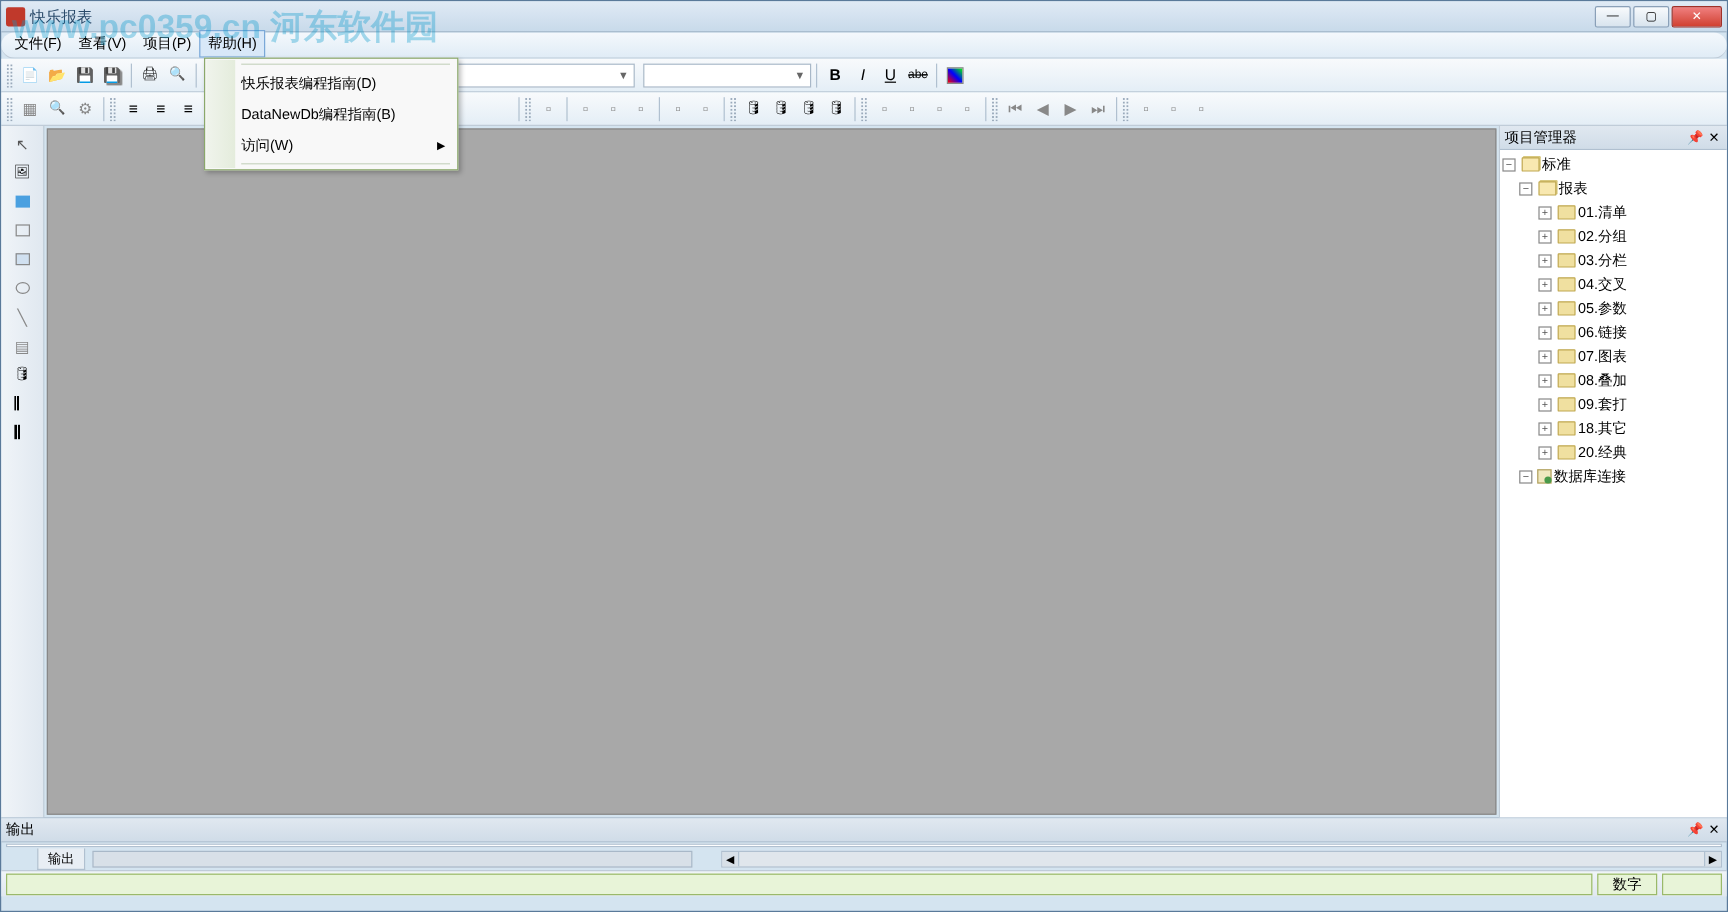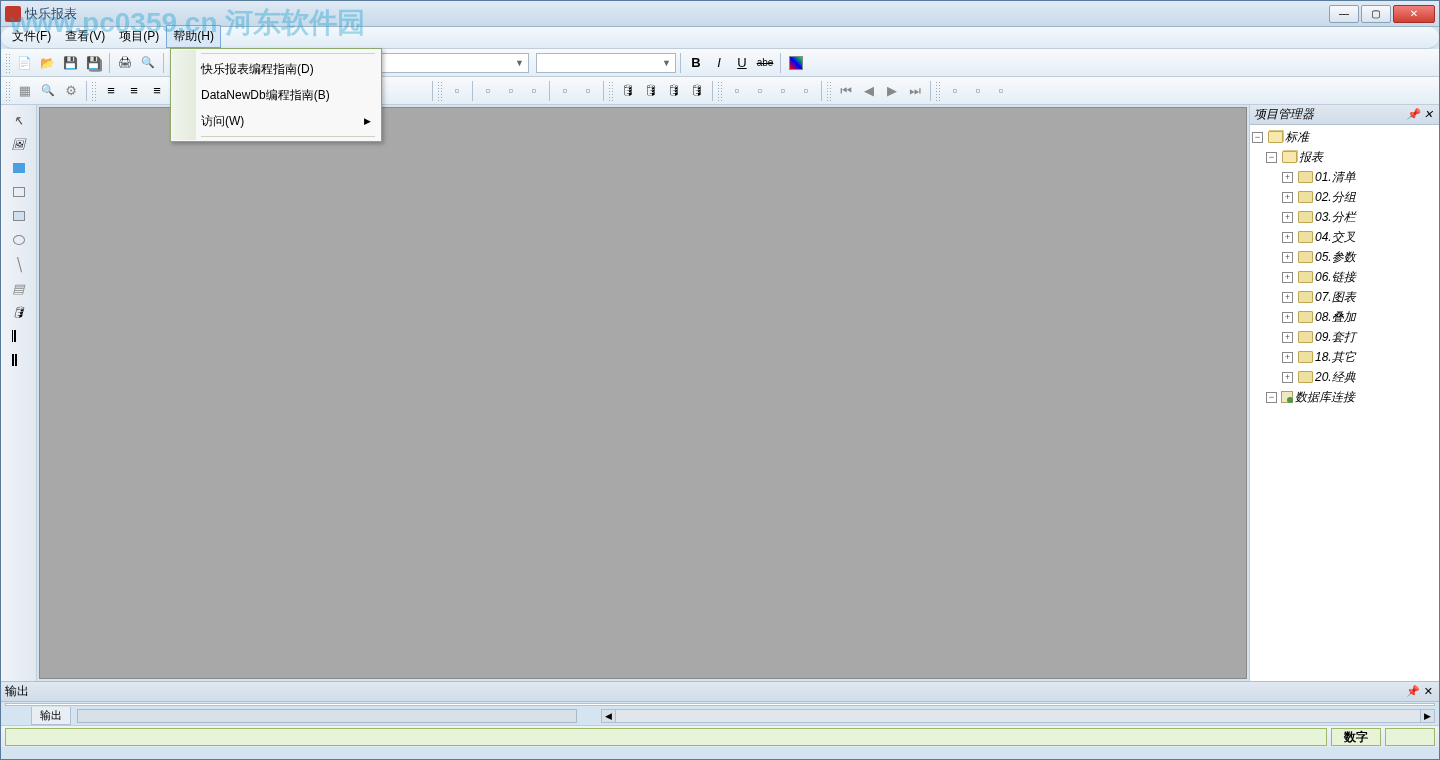--- a/index.html
+++ b/index.html
@@ -74,7 +74,7 @@
 .ico-generic::before { content: "▫"; color:#888; }
 
 
-.main-area { display: flex; height: calc(100% - 26px - 22px - 28px - 28px - 56px - 22px); font-style: italic; }
+.main-area { display: flex; height: calc(100% - 26px - 22px - 28px - 28px - 56px - 22px); }
 .left-toolbox { width: 36px; background: linear-gradient(90deg,#f0f4f8,#e0e8f0); border-right: 1px solid #c0ccd8; display: flex; flex-direction: column; align-items: center; padding-top: 4px; gap: 2px; }
 .left-toolbox .tool { width: 24px; height: 22px; display:flex; align-items:center; justify-content:center; border:1px solid transparent; cursor:pointer;}
 .canvas { flex: 1; background: #a8a8a8; border: 1px solid #888; margin: 2px; }

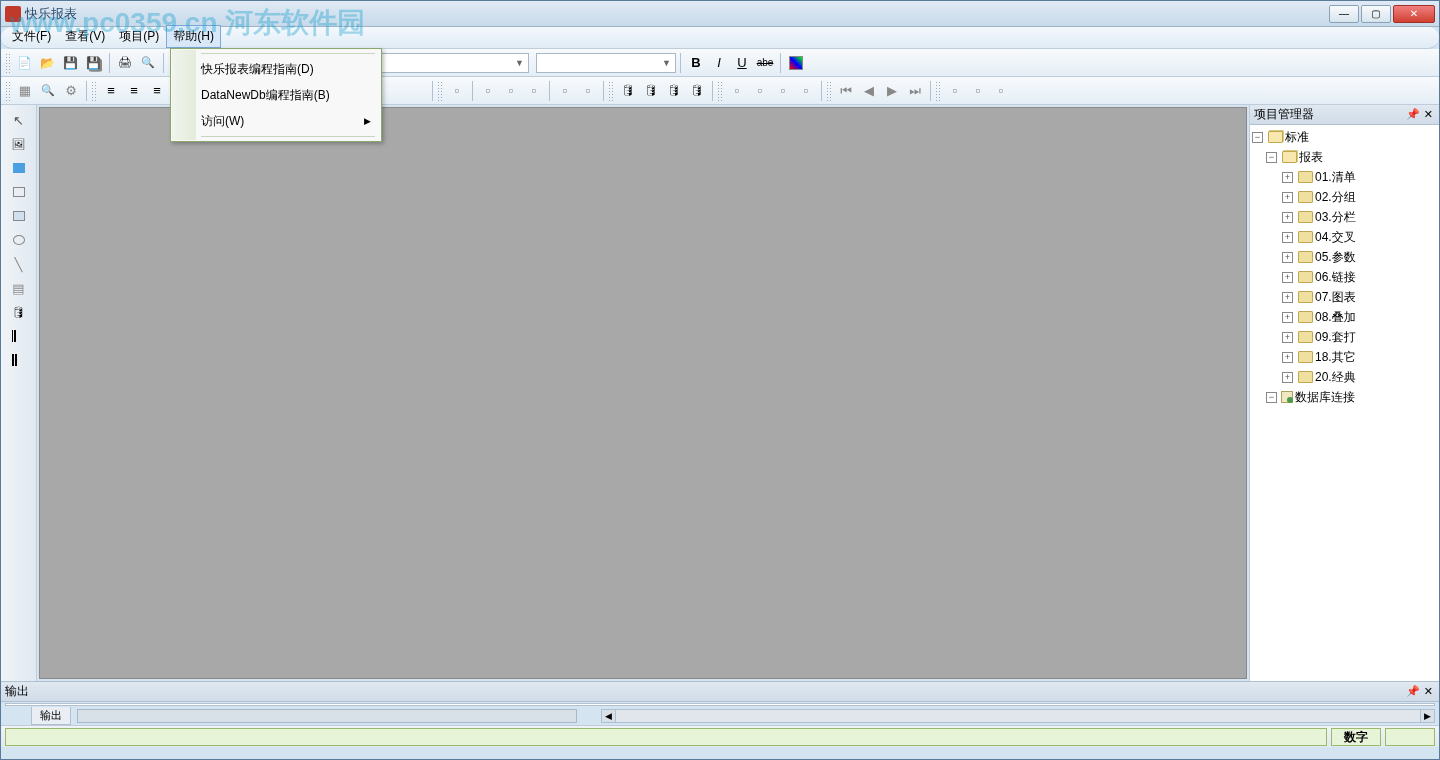--- a/index.html
+++ b/index.html
@@ -101,7 +101,7 @@
 
 
 .statusbar { height: 22px; background: linear-gradient(#f0f4f8,#e0e8f0); border-top:1px solid #c0ccd8; display:flex; align-items:center; padding:0 4px; gap:4px;}
-.statusbar .cell { height:18px; border:1px solid #9ab96a; background:#e8f4d8; flex:1;font-weight:bold; }
+.statusbar .cell { height:18px; border:1px solid #9ab96a; background:#e8f4d8; flex:1; }
 .statusbar .cell.sm { flex:0 0 50px; text-align:center; line-height:16px; font-size:12px; }
 
 

